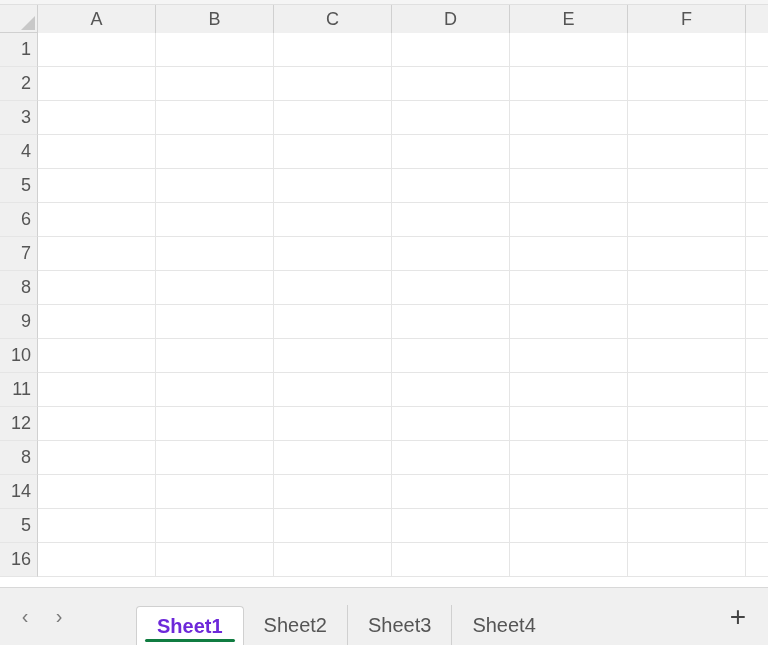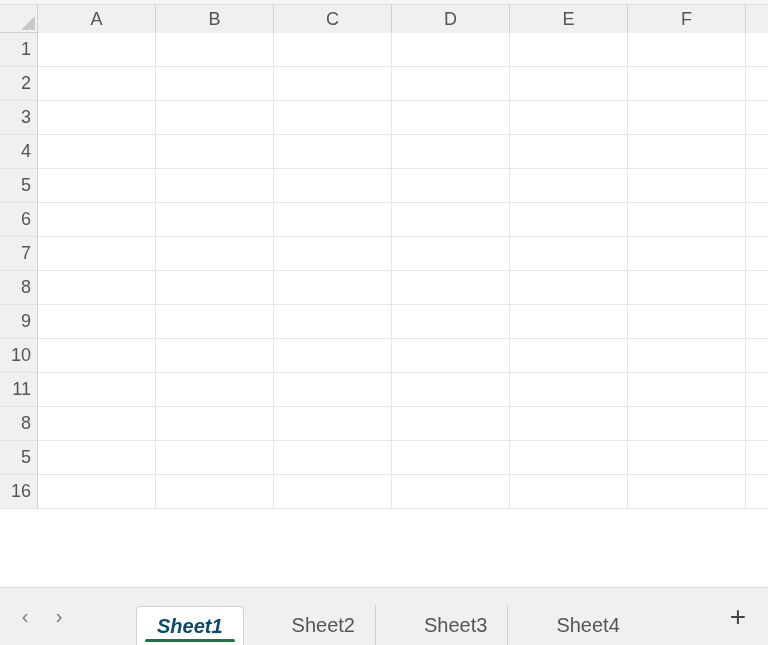--- a/index.html
+++ b/index.html
@@ -314,6 +314,16 @@
           <div class="cell" style="width: 40px;"></div>
         </div>
         <div class="row">
+          <div class="row-header">12</div>
+          <div class="cell"></div>
+          <div class="cell"></div>
+          <div class="cell"></div>
+          <div class="cell"></div>
+          <div class="cell"></div>
+          <div class="cell"></div>
+          <div class="cell" style="width: 40px;"></div>
+        </div>
+        <div class="row">
           <div class="row-header">8</div>
           <div class="cell"></div>
           <div class="cell"></div>

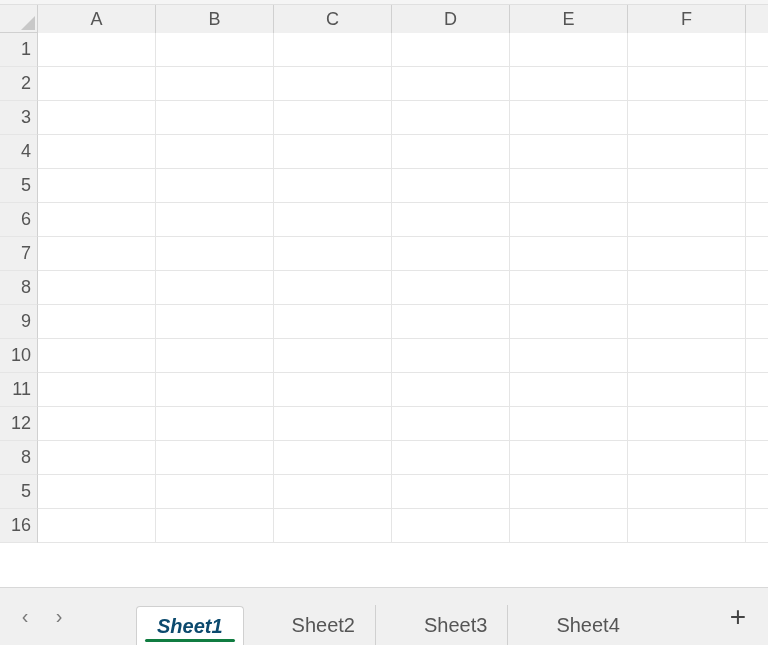--- a/index.html
+++ b/index.html
@@ -334,6 +334,16 @@
           <div class="cell" style="width: 40px;"></div>
         </div>
         <div class="row">
+          <div class="row-header">14</div>
+          <div class="cell"></div>
+          <div class="cell"></div>
+          <div class="cell"></div>
+          <div class="cell"></div>
+          <div class="cell"></div>
+          <div class="cell"></div>
+          <div class="cell" style="width: 40px;"></div>
+        </div>
+        <div class="row">
           <div class="row-header">5</div>
           <div class="cell"></div>
           <div class="cell"></div>

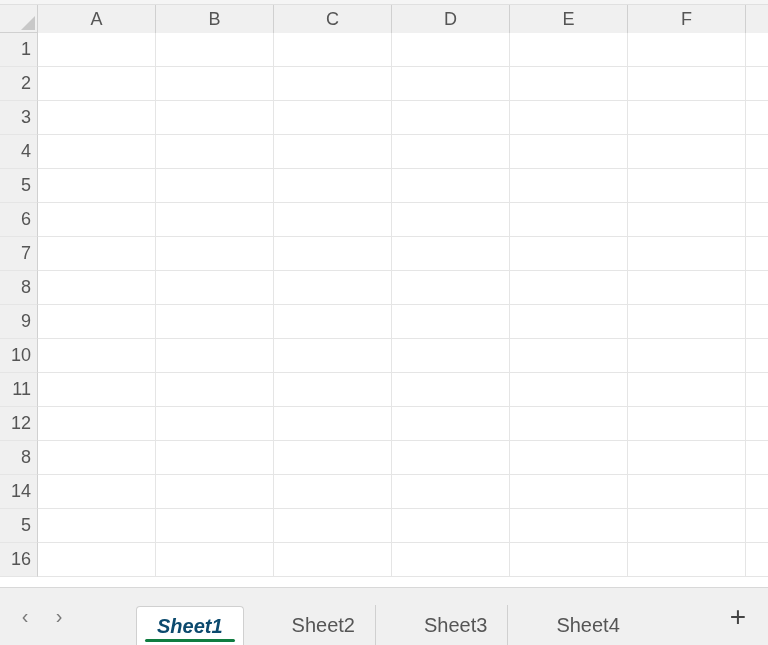--- a/index.html
+++ b/index.html
@@ -142,9 +142,8 @@
     border-top-left-radius: 4px;
     border-top-right-radius: 4px;
     font-weight: 600;
-    color: #0c4a6e;
+    color: #6d28d9;
     margin-bottom: -1px;
-    font-style: italic;
   }
   .tab.active::after {
     content: "";

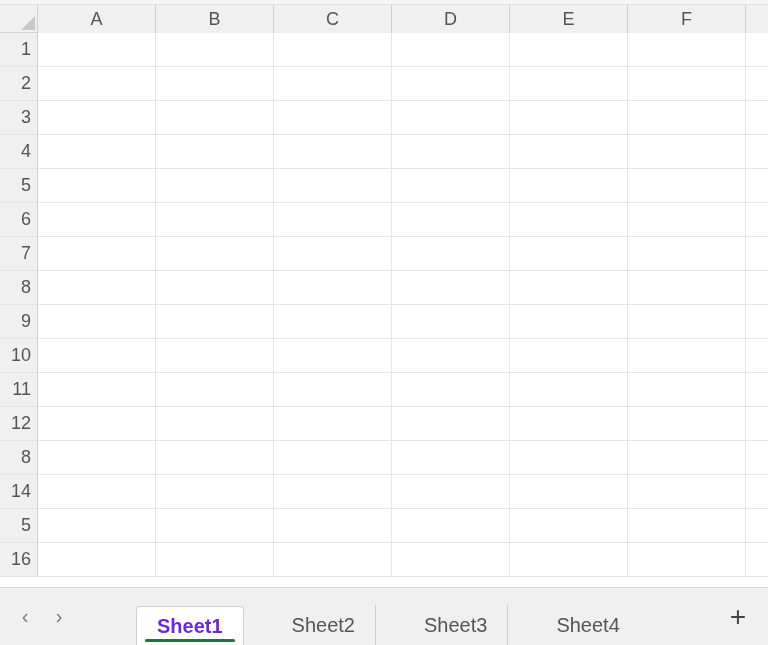--- a/index.html
+++ b/index.html
@@ -157,7 +157,6 @@
   }
   .tab.inactive {
     background: transparent;
-    margin-left: 28px;
   }
   .tab:last-of-type {
     border-right: none;

